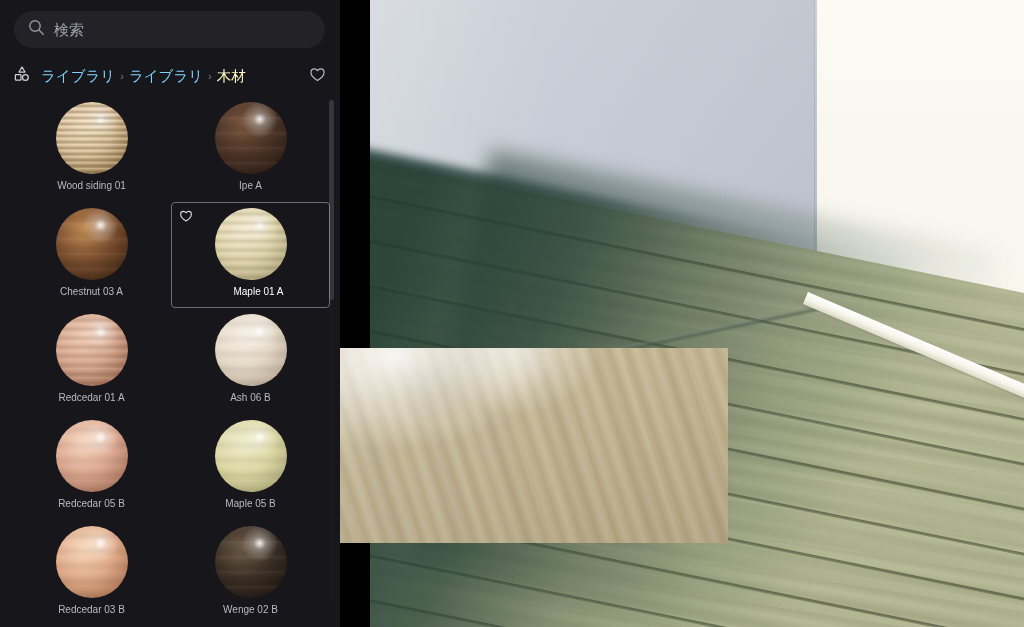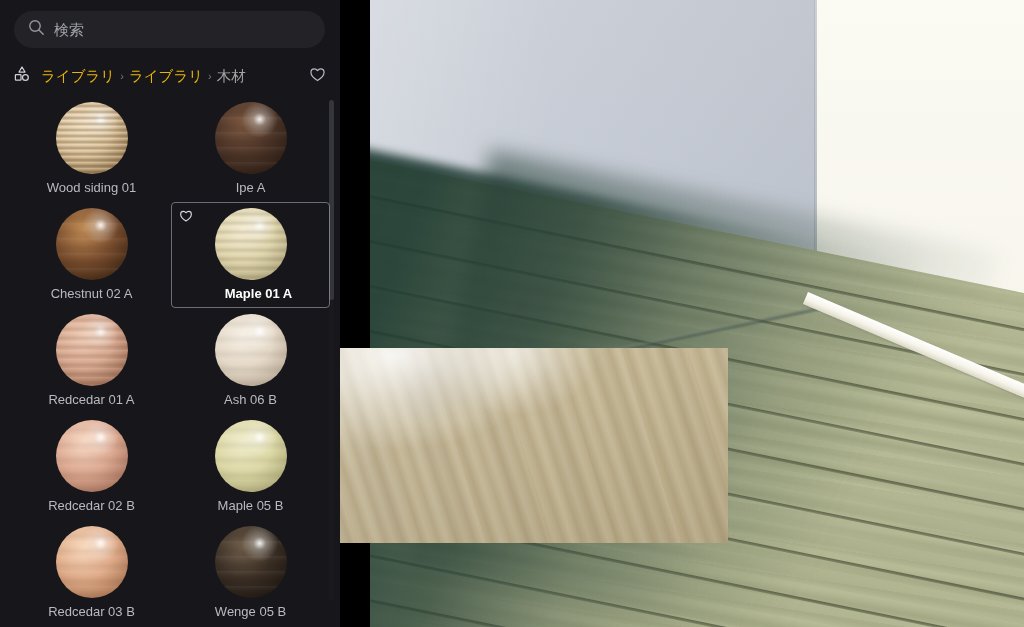--- a/index.html
+++ b/index.html
@@ -267,7 +267,7 @@
   .lib-icon { flex: 0 0 auto; margin-right: 9px; display: block; }
   .crumb {
     font-size: 14.5px;
-    color: #eab308;
+    color: #7dd3fc;
     white-space: nowrap;
   }
   .crumb.active { color: #a3a3a3; }

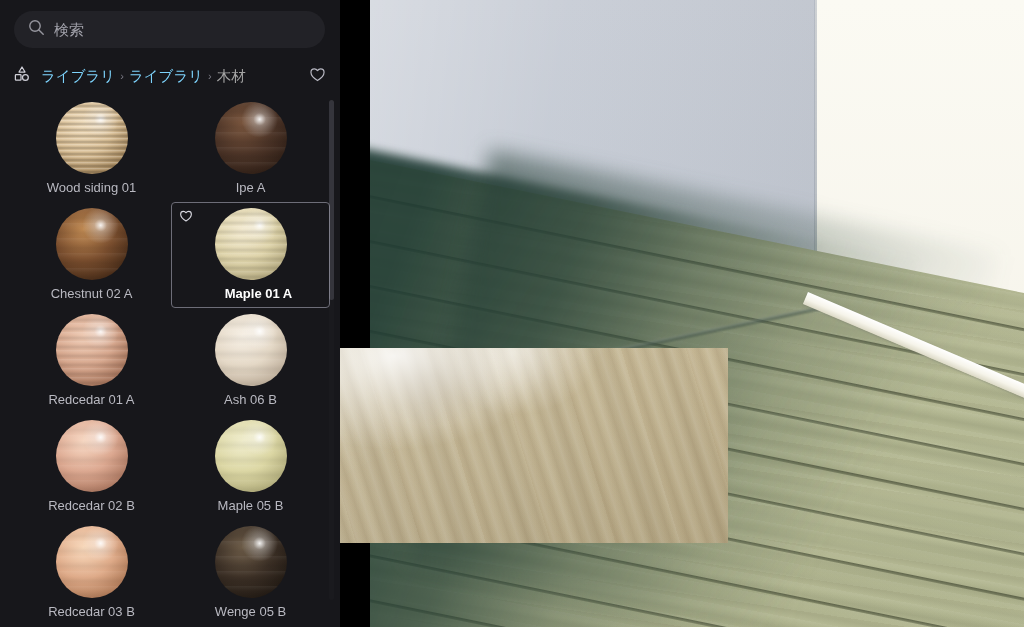--- a/index.html
+++ b/index.html
@@ -270,7 +270,7 @@
     color: #7dd3fc;
     white-space: nowrap;
   }
-  .crumb.active { color: #a3a3a3; }
+  .crumb.active { color: #fef9c3; }
   .crumb-sep {
     font-size: 11px;
     color: #7b7b85;

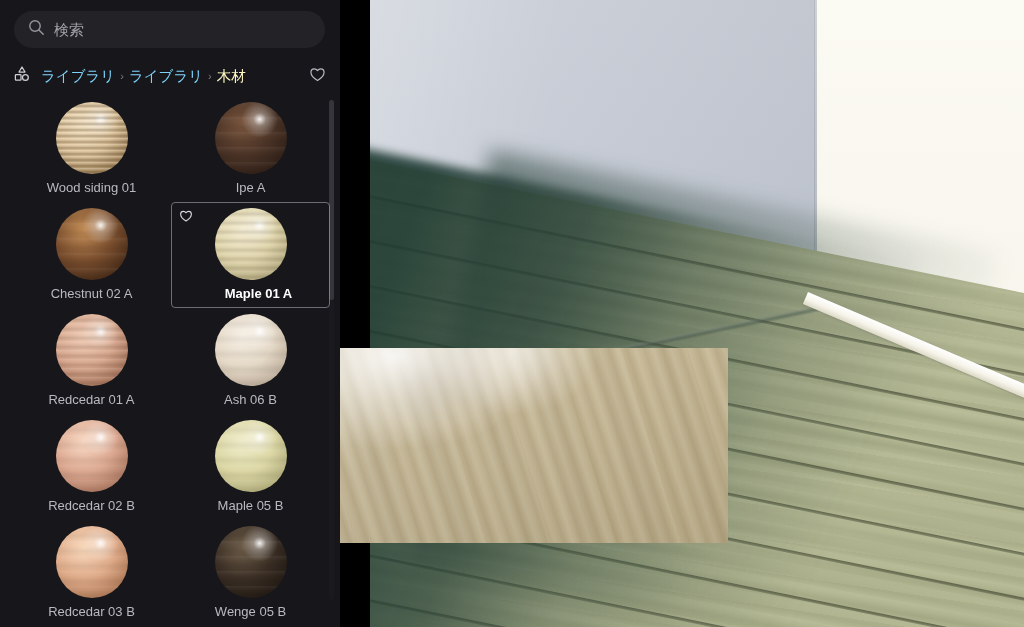--- a/index.html
+++ b/index.html
@@ -321,7 +321,7 @@
   }
   .cell-label {
     margin-top: 6px;
-    font-size: 13px;
+    font-size: 10px;
     color: #b9b9c1;
     text-align: left;
     white-space: nowrap;

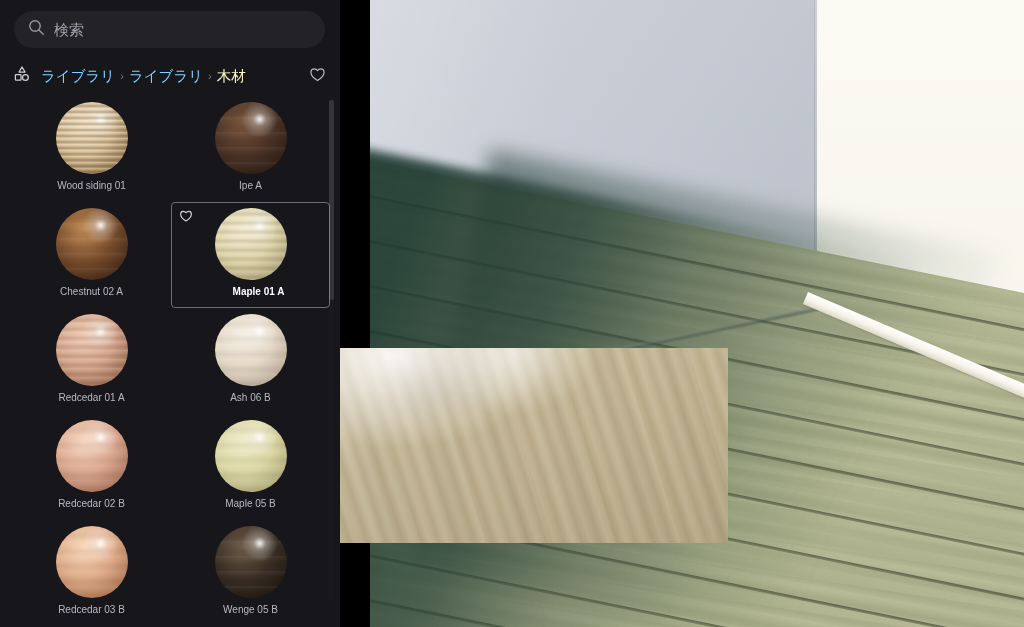--- a/index.html
+++ b/index.html
@@ -433,7 +433,7 @@
           </div>
           <div class="cell">
             <div class="sphere" style="background: repeating-linear-gradient(rgba(255, 255, 255, 0.05) 0px, rgba(255, 255, 255, 0) 5px, rgba(0, 0, 0, 0.05) 10px, rgba(0, 0, 0, 0) 15px), radial-gradient(circle at 62% 24%, rgba(255, 255, 255, 0.92) 0%, rgba(255, 255, 255, 0.35) 9%, rgba(255, 255, 255, 0) 26%), radial-gradient(circle at 38% 30%, rgb(192, 138, 83) 0%, rgb(122, 78, 46) 46%, rgb(48, 28, 14) 96%), linear-gradient(rgb(122, 78, 46), rgb(122, 78, 46));"></div>
-            <div class="cell-label">Chestnut 02 A</div>
+            <div class="cell-label">Chestnut 03 A</div>
           </div>
           <div class="cell selected">
             <div class="cell-fav"><svg width="16" height="16" viewBox="0 0 20 20">

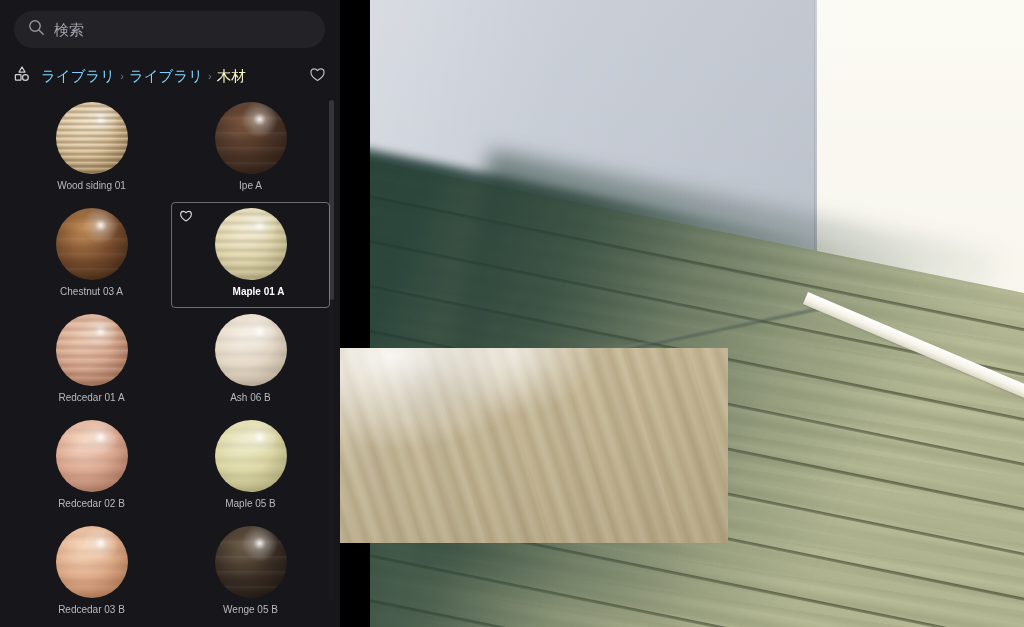--- a/index.html
+++ b/index.html
@@ -328,7 +328,7 @@
   }
   .cell.selected .cell-label {
     color: #ffffff;
-    font-weight: bold;
+    font-weight: normal;
     padding-left: 16px;
   }
   .cell-fav {

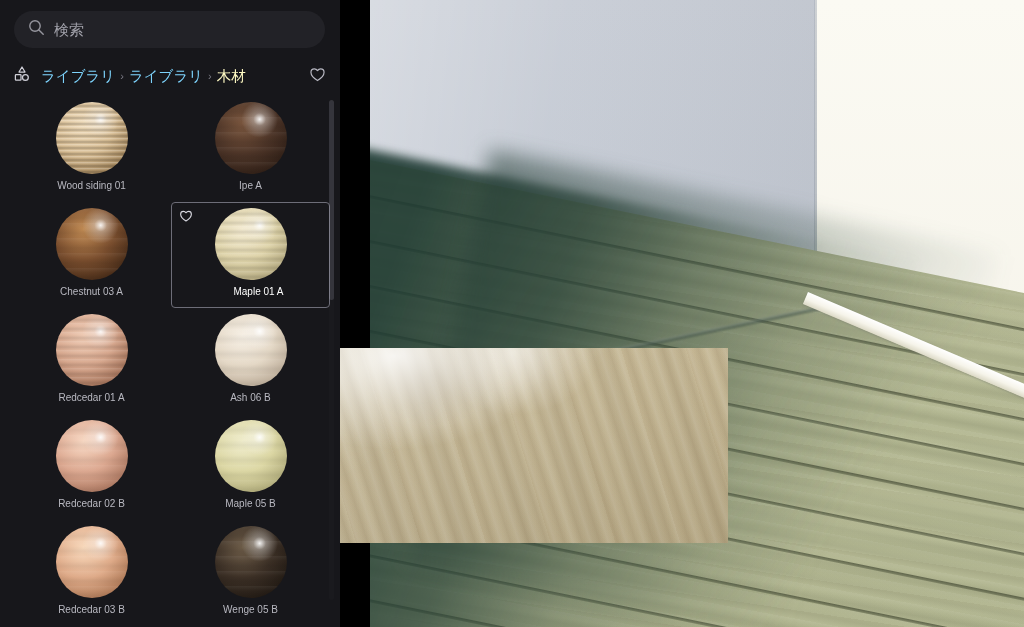--- a/index.html
+++ b/index.html
@@ -452,7 +452,7 @@
           </div>
           <div class="cell">
             <div class="sphere" style="background: repeating-linear-gradient(rgba(255, 255, 255, 0.05) 0px, rgba(255, 255, 255, 0) 5px, rgba(0, 0, 0, 0.05) 10px, rgba(0, 0, 0, 0) 15px), radial-gradient(circle at 62% 24%, rgba(255, 255, 255, 0.92) 0%, rgba(255, 255, 255, 0.35) 9%, rgba(255, 255, 255, 0) 26%), radial-gradient(circle at 38% 30%, rgb(247, 215, 194) 0%, rgb(220, 168, 144) 46%, rgb(148, 96, 74) 96%), linear-gradient(rgb(220, 168, 144), rgb(220, 168, 144));"></div>
-            <div class="cell-label">Redcedar 02 B</div>
+            <div class="cell-label">Redcedar 05 B</div>
           </div>
           <div class="cell">
             <div class="sphere" style="background: repeating-linear-gradient(rgba(255, 255, 255, 0.05) 0px, rgba(255, 255, 255, 0) 5px, rgba(0, 0, 0, 0.05) 10px, rgba(0, 0, 0, 0) 15px), radial-gradient(circle at 62% 24%, rgba(255, 255, 255, 0.92) 0%, rgba(255, 255, 255, 0.35) 9%, rgba(255, 255, 255, 0) 26%), radial-gradient(circle at 38% 30%, rgb(239, 236, 203) 0%, rgb(220, 215, 164) 46%, rgb(157, 152, 104) 96%), linear-gradient(rgb(220, 215, 164), rgb(220, 215, 164));"></div>

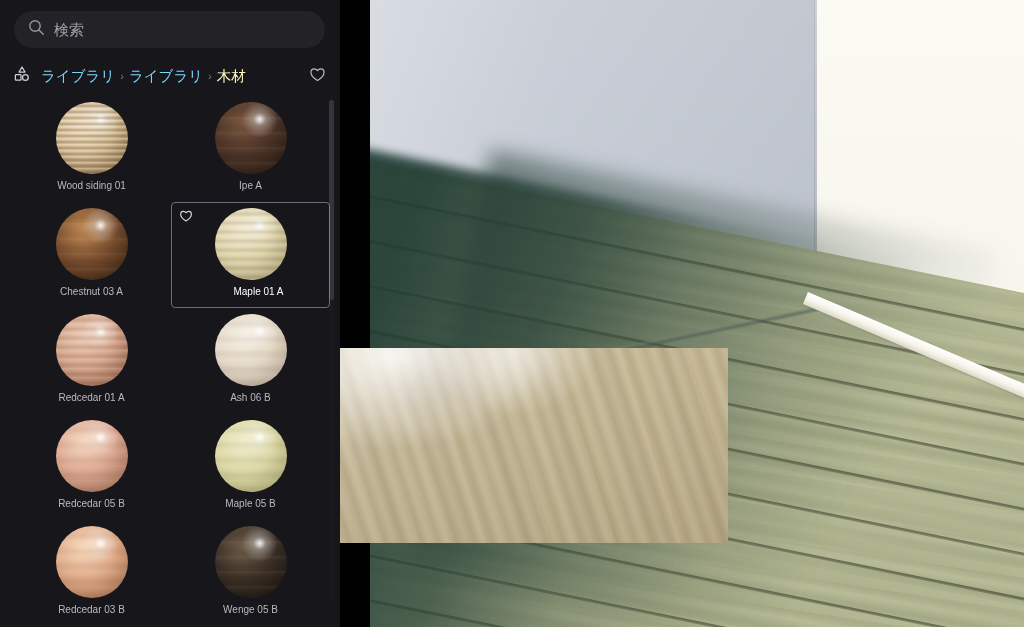--- a/index.html
+++ b/index.html
@@ -464,7 +464,7 @@
           </div>
           <div class="cell">
             <div class="sphere" style="background: repeating-linear-gradient(rgba(255, 255, 255, 0.05) 0px, rgba(255, 255, 255, 0) 5px, rgba(0, 0, 0, 0.05) 10px, rgba(0, 0, 0, 0) 15px), radial-gradient(circle at 62% 24%, rgba(255, 255, 255, 0.92) 0%, rgba(255, 255, 255, 0.35) 9%, rgba(255, 255, 255, 0) 26%), radial-gradient(circle at 38% 30%, rgb(109, 92, 72) 0%, rgb(59, 47, 37) 46%, rgb(23, 17, 12) 96%), linear-gradient(rgb(59, 47, 37), rgb(59, 47, 37));"></div>
-            <div class="cell-label">Wenge 05 B</div>
+            <div class="cell-label">Wenge 02 B</div>
           </div>
         </div>
     </div>

